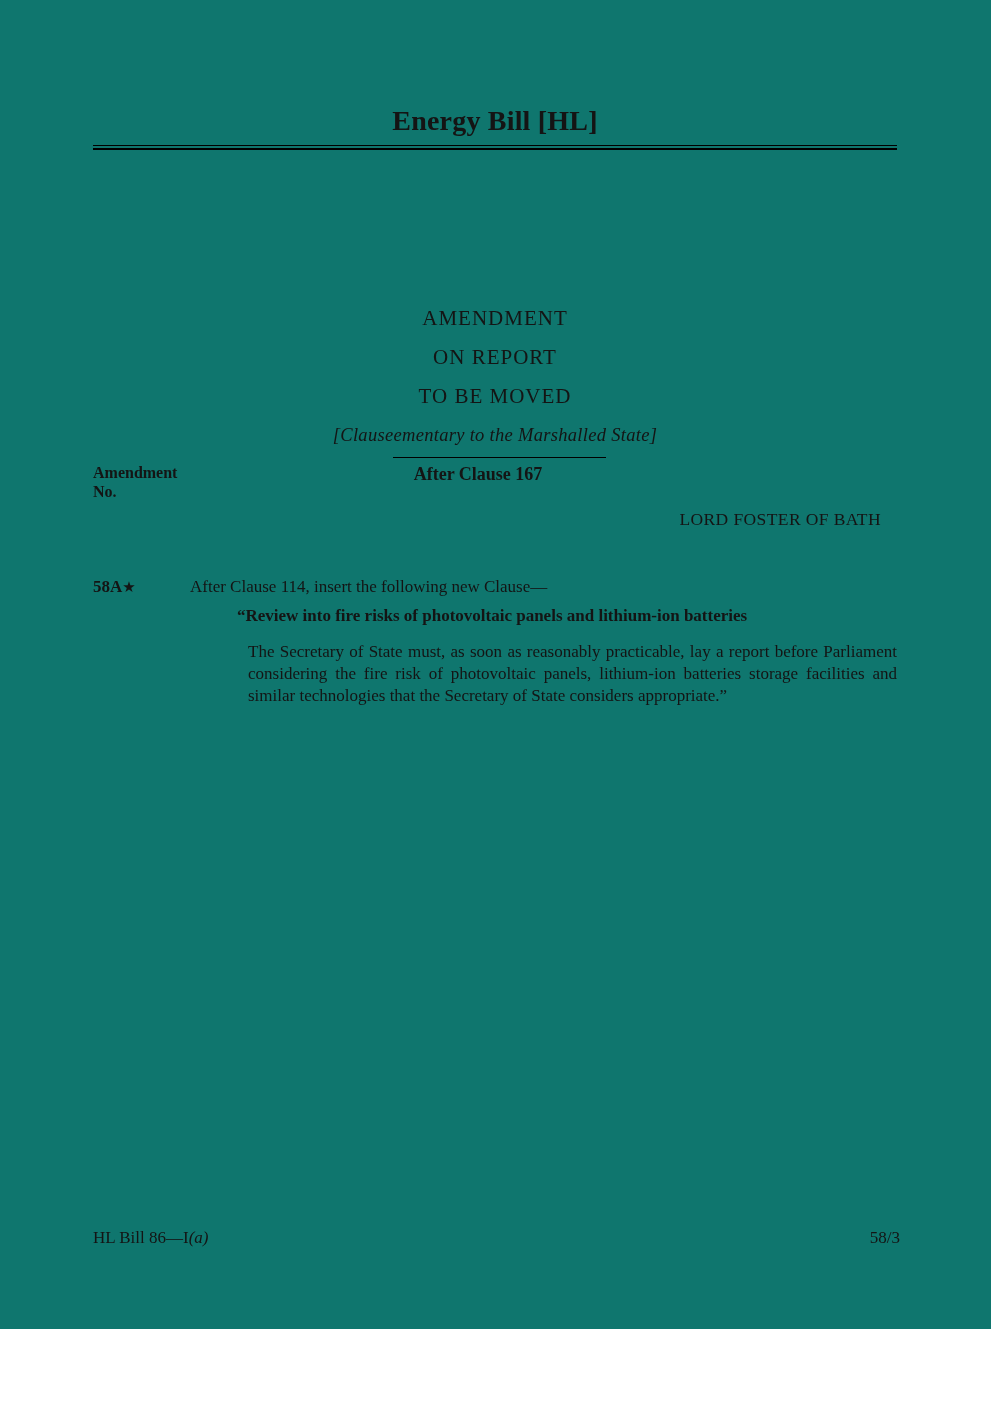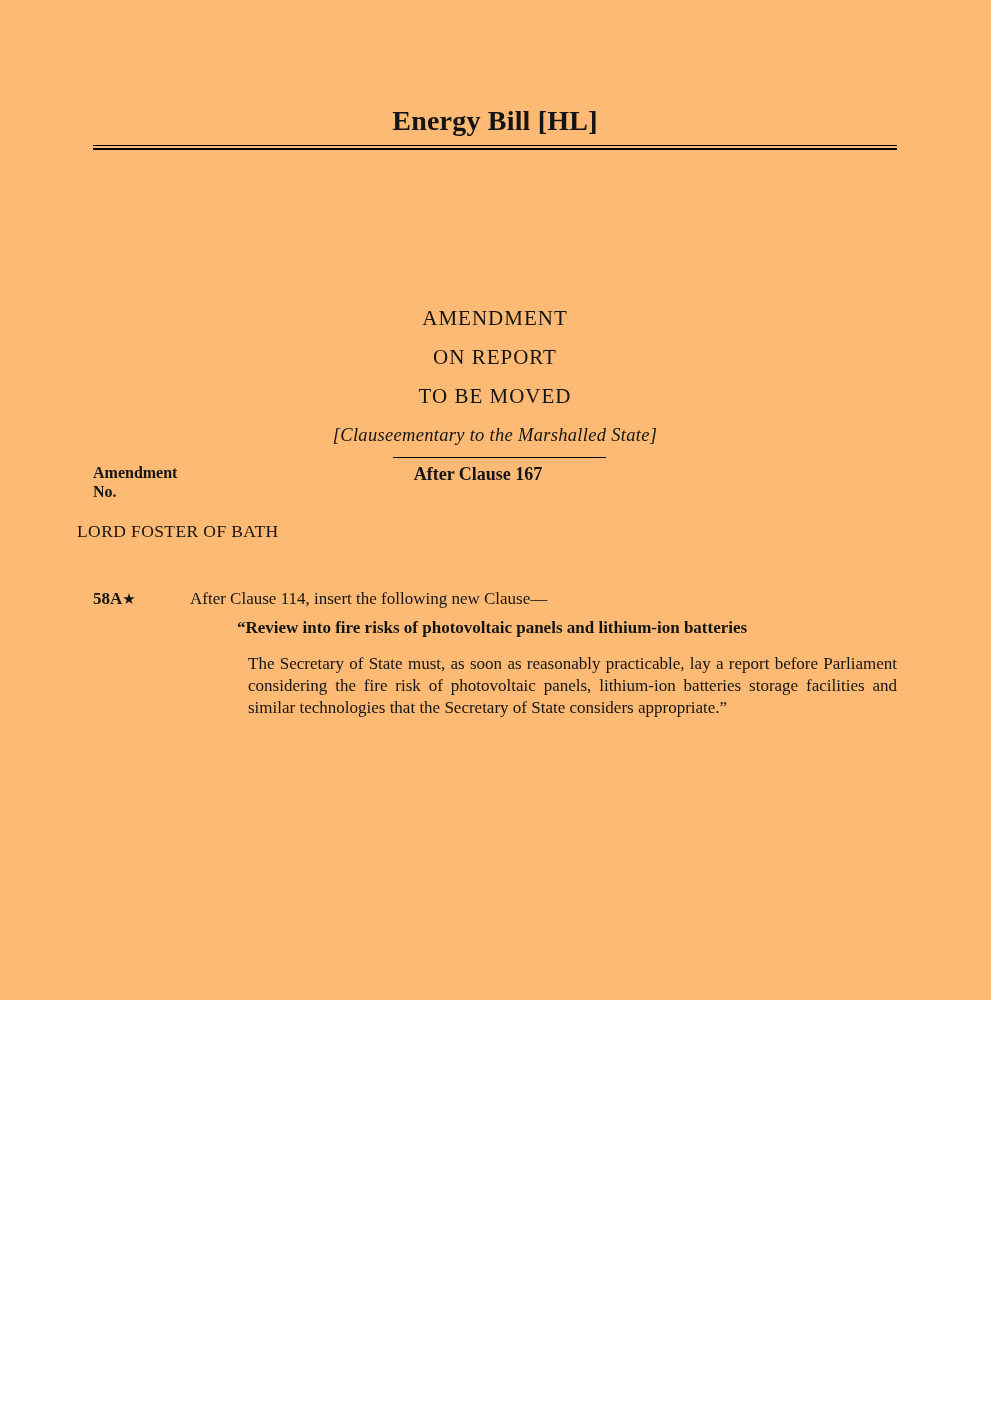--- a/index.html
+++ b/index.html
@@ -10,8 +10,8 @@
   .page {
     position: relative;
     width: 991px;
-    height: 1000px;
-    background: #fdba74;
+    height: 1329px;
+    background: #0f766e;
     color: #141414;
     font-family: "Liberation Serif", "DejaVu Serif", serif;
     overflow: hidden;

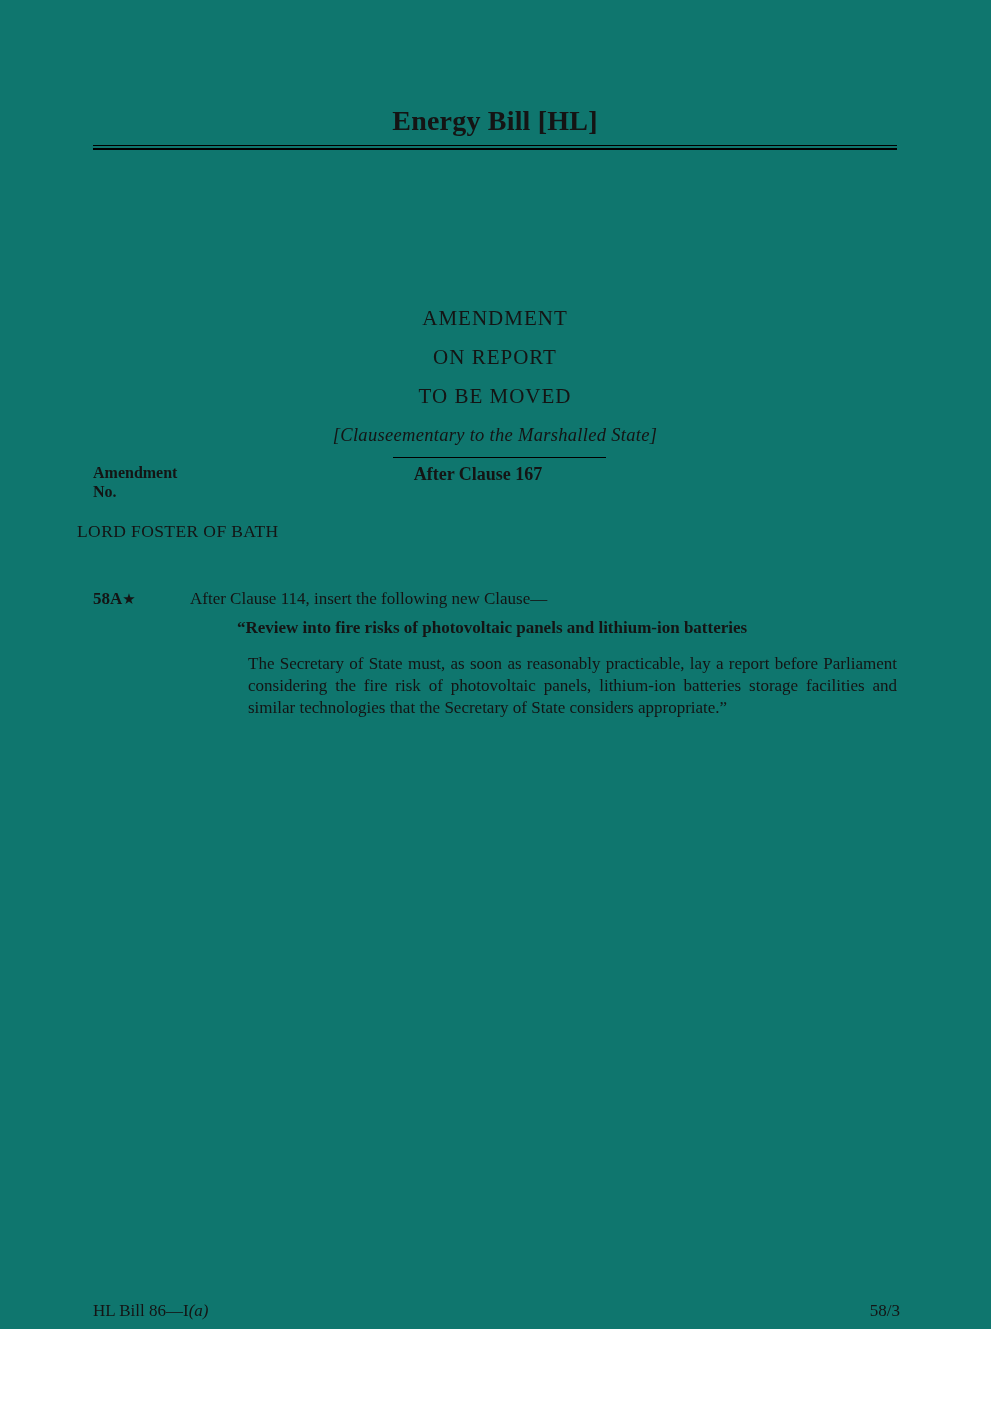--- a/index.html
+++ b/index.html
@@ -83,8 +83,8 @@
   }
 
   .mover {
-    margin-top: 36px;
-    text-align: left;
+    margin-top: 24px;
+    text-align: right;
     font-size: 17.5px;
     line-height: 20px;
     letter-spacing: 0.4px;

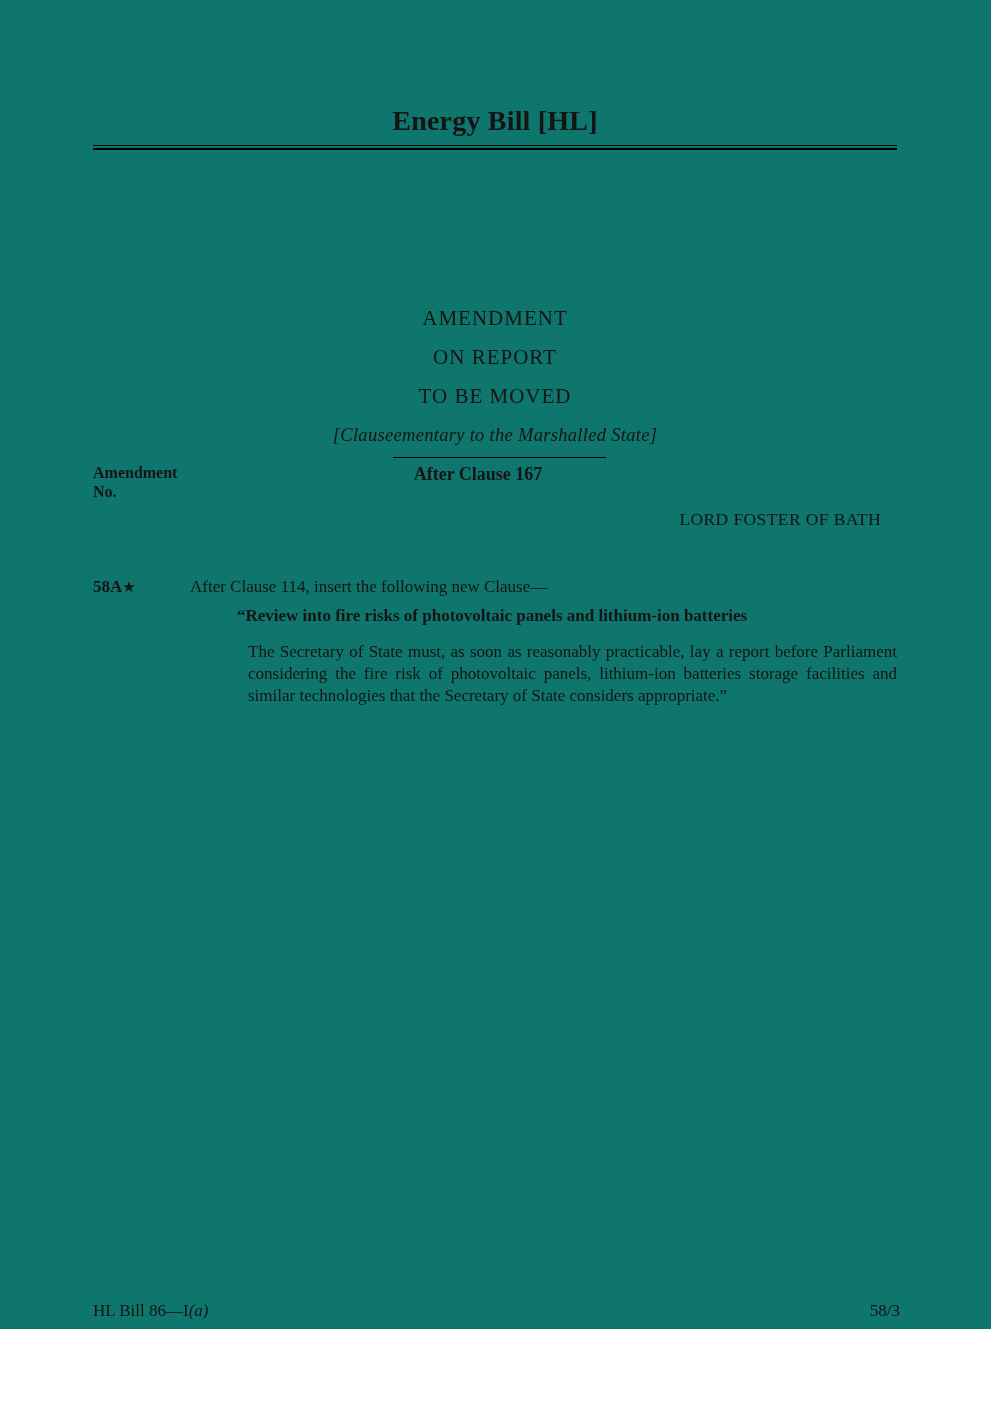--- a/index.html
+++ b/index.html
@@ -132,7 +132,7 @@
     position: absolute;
     left: 93px;
     right: 91px;
-    top: 1301px;
+    top: 1228px;
     display: flex;
     justify-content: space-between;
     font-size: 17px;

